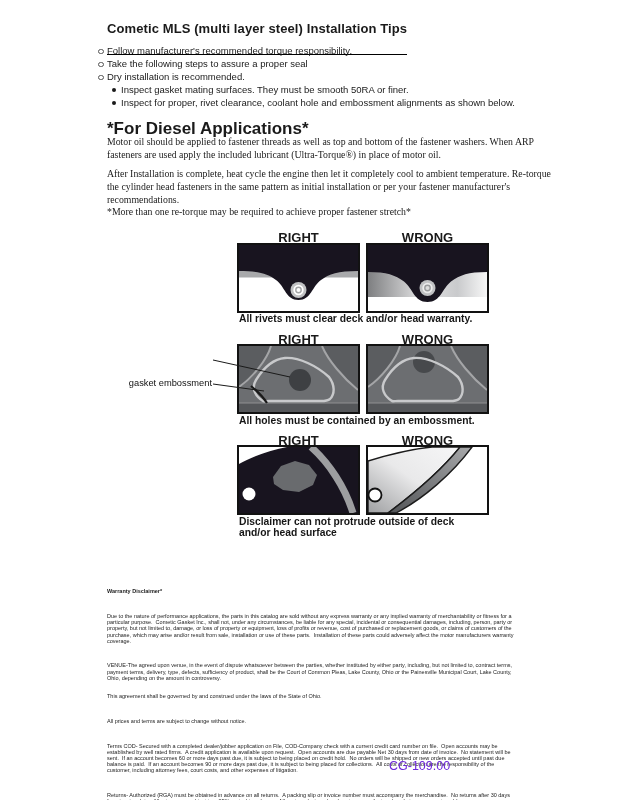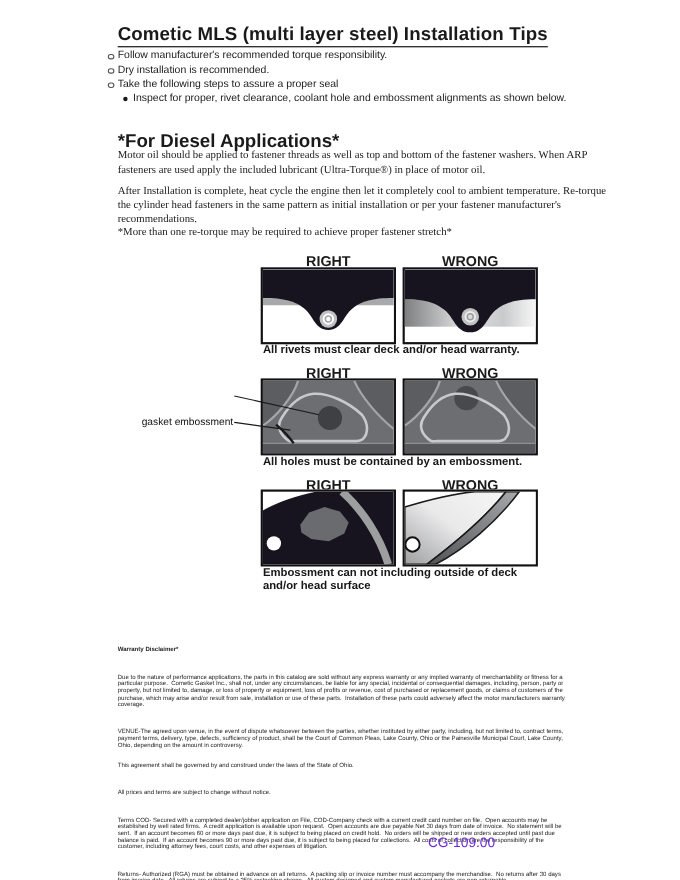--- a/index.html
+++ b/index.html
@@ -7,8 +7,8 @@
         font-family:"Liberation Sans","DejaVu Sans",sans-serif;color:#1a1a1a;overflow:hidden;}
 
   
-  .title{position:absolute;left:107px;top:21px;margin:0;font-size:17px;font-weight:bold;
-         display:inline-block;border-bottom:1.6px solid #000;padding-bottom:1px;letter-spacing:.1px;}
+  .title{position:absolute;left:107px;top:21px;margin:0;font-size:13px;font-weight:bold;
+         display:inline-block;border-bottom:1.6px solid #000;padding-bottom:18px;letter-spacing:.1px;}
 
   
   .tips{position:absolute;left:98px;top:44px;margin:0;padding:0;list-style:none;

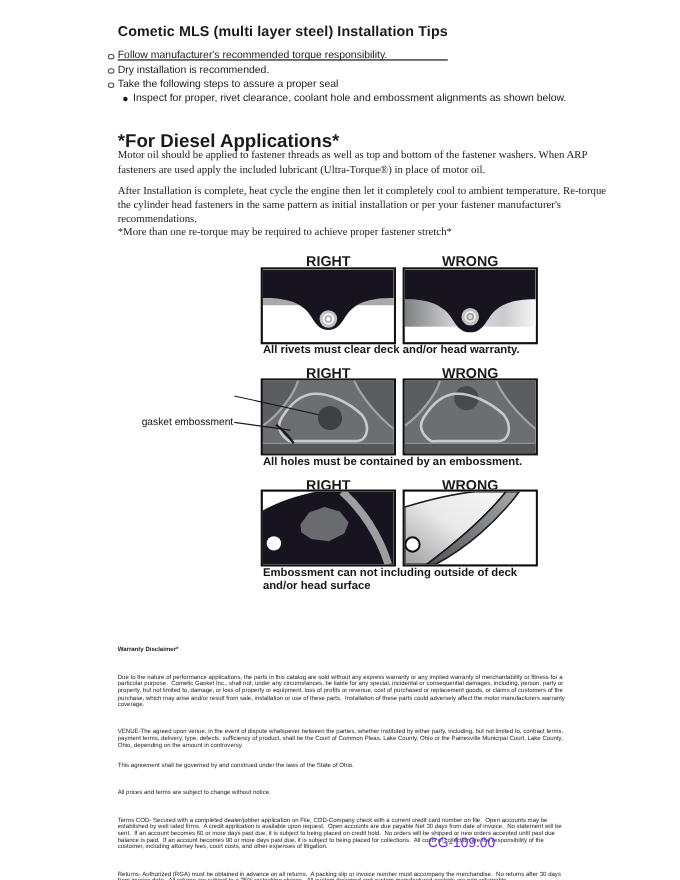--- a/index.html
+++ b/index.html
@@ -49,8 +49,8 @@
 
   <ul class="tips">
     <li class="lvl1"><span class="bullet open"></span><span>Follow manufacturer's recommended torque responsibility.</span></li>
+    <li class="lvl1"><span class="bullet open"></span><span>Take the following steps to assure a proper seal</span></li>
     <li class="lvl1"><span class="bullet open"></span><span>Dry installation is recommended.</span></li>
-    <li class="lvl1"><span class="bullet open"></span><span>Take the following steps to assure a proper seal</span></li>
     <li class="lvl2"><span class="bullet filled"></span><span>Inspect for proper, rivet clearance, coolant hole and embossment alignments as shown below.</span></li>
   </ul>
 

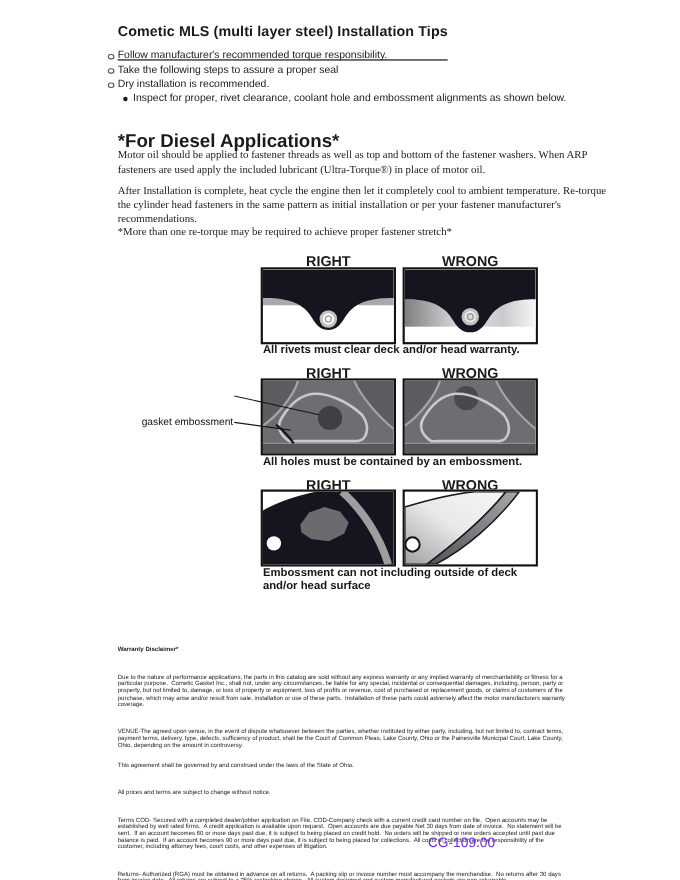--- a/index.html
+++ b/index.html
@@ -51,6 +51,7 @@
     <li class="lvl1"><span class="bullet open"></span><span>Follow manufacturer's recommended torque responsibility.</span></li>
     <li class="lvl1"><span class="bullet open"></span><span>Take the following steps to assure a proper seal</span></li>
     <li class="lvl1"><span class="bullet open"></span><span>Dry installation is recommended.</span></li>
+    <li class="lvl2"><span class="bullet filled"></span><span>Inspect gasket mating surfaces.  They must be smooth 50RA or finer.</span></li>
     <li class="lvl2"><span class="bullet filled"></span><span>Inspect for proper, rivet clearance, coolant hole and embossment alignments as shown below.</span></li>
   </ul>
 

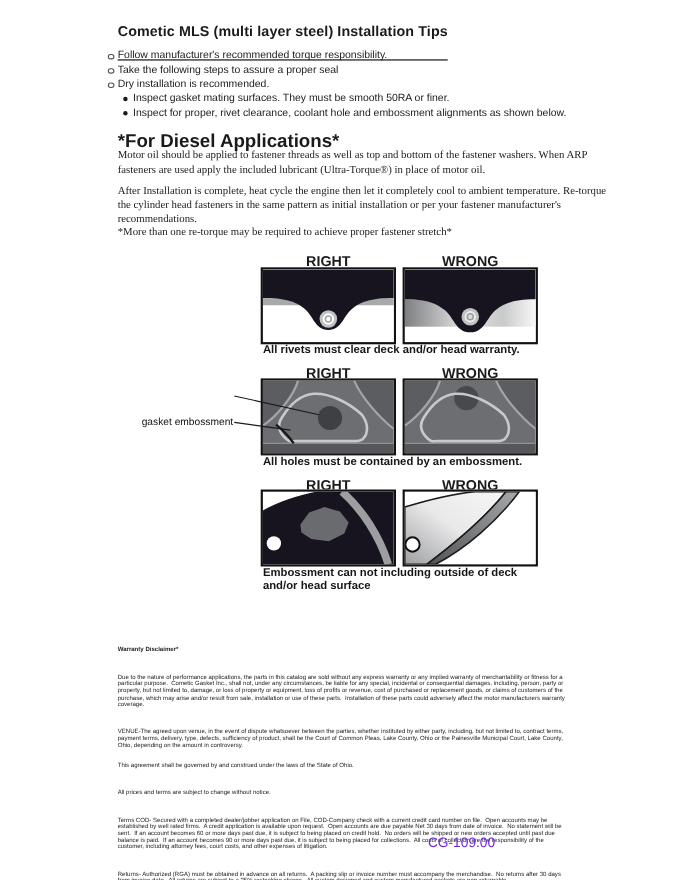--- a/index.html
+++ b/index.html
@@ -165,7 +165,7 @@
   </div>
 
   <div class="dcaption" style="top:517px;width:240px">
-    <div>Embossment can not including outside of deck</div>
+    <div>Disclaimer can not protrude outside of deck</div>
     <div>and/or head surface</div>
   </div>
 

